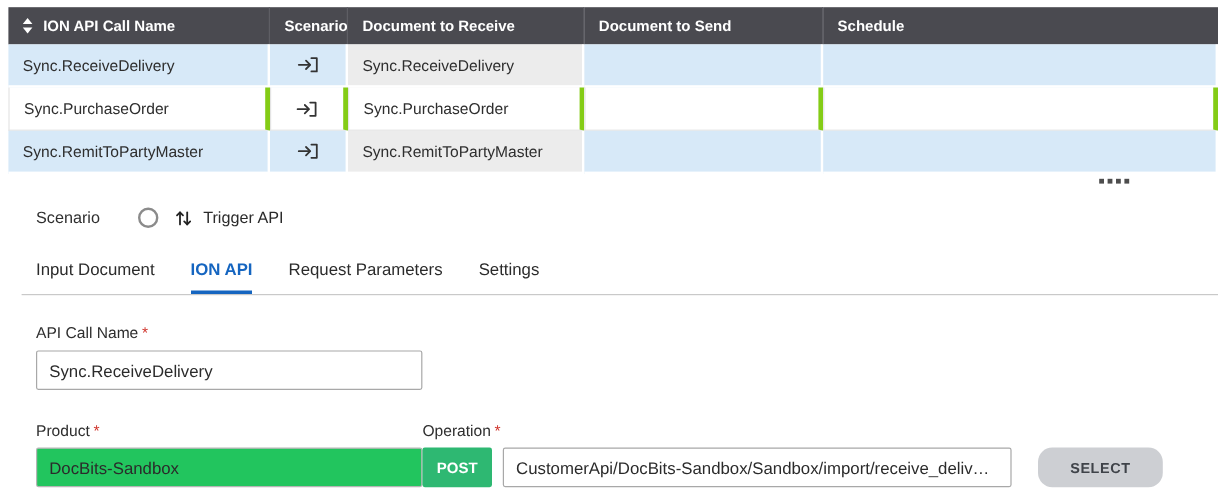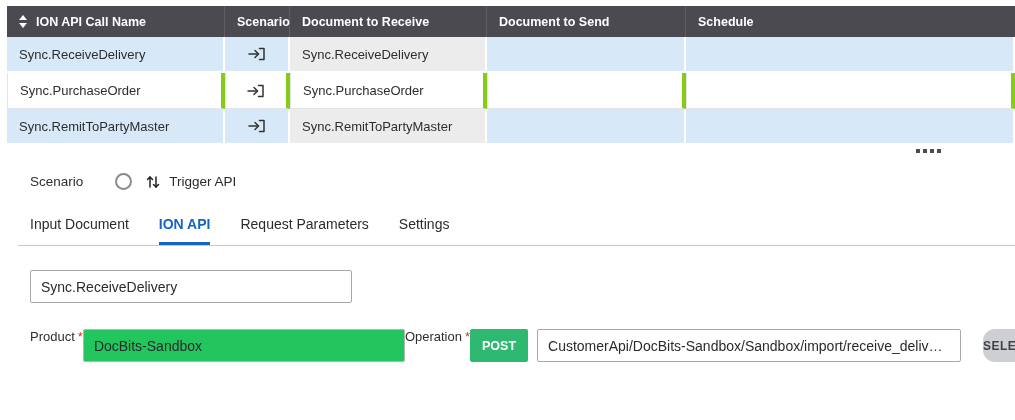--- a/index.html
+++ b/index.html
@@ -187,6 +187,9 @@
 
 <div class="form">
 
+  <div class="field-label">
+    <span>API Call Name</span><span class="req">*</span>
+  </div>
   <input class="text-input" type="text" value="Sync.ReceiveDelivery" style="">
 
   <div class="form-row2">

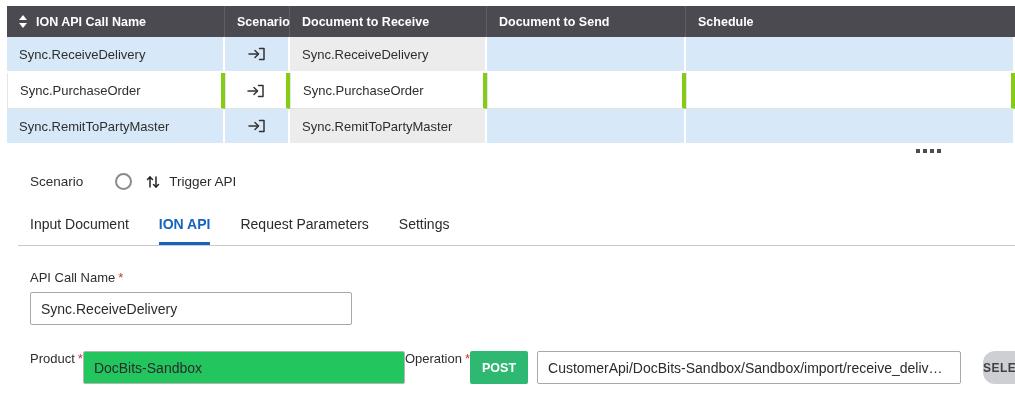--- a/index.html
+++ b/index.html
@@ -55,7 +55,7 @@
     overflow:hidden;text-overflow:ellipsis;white-space:nowrap}
   .text-input.readonly{background:#22c55e;border-color:#b5b5b5}
   .form-row2{display:flex;align-items:flex-end;margin-top:26px}
-  .fgroup{display:flex;}
+  .fgroup{display:flex;flex-direction:column}
   .op-group{}
   .op-inline{display:flex;align-items:flex-start}
   .method-badge{width:58px;height:33px;background:var(--post_green,#2eb872);color:#fff;font-weight:700;

